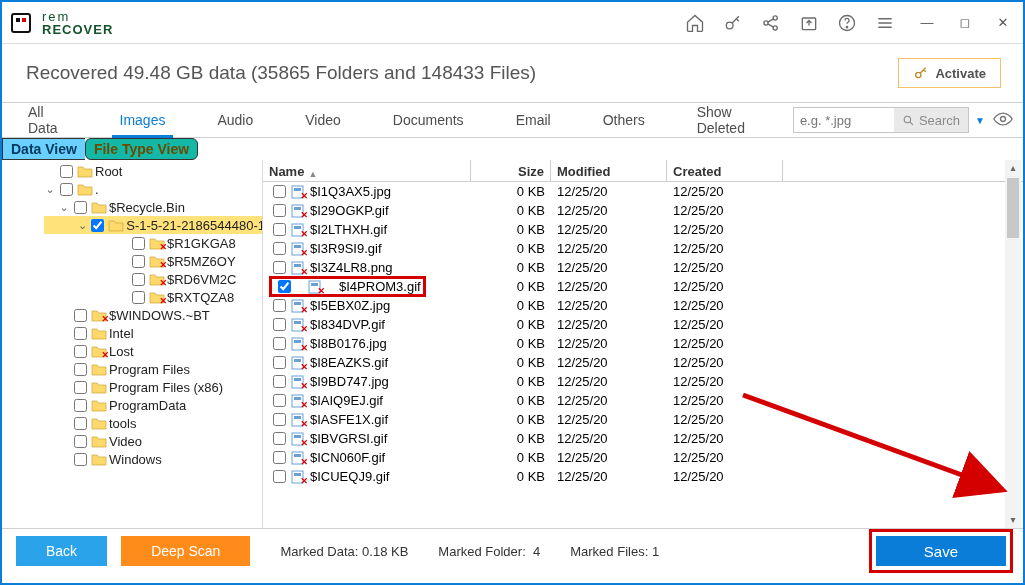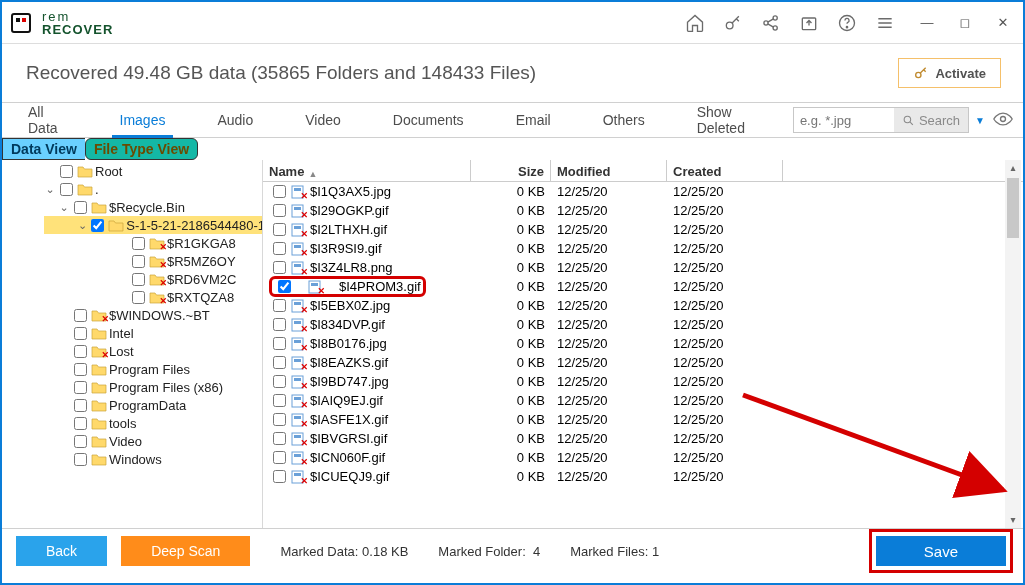--- a/index.html
+++ b/index.html
@@ -457,7 +457,7 @@
   </div>
         <div class="row">
     <div class="c c-name">
-            <span class="highlight-box" style="display:inline-flex;align-items:center;gap:16px;padding:0 2px;border-radius:6px;">
+            <span class="highlight-box" style="display:inline-flex;align-items:center;gap:16px;padding:0 2px;">
               <input type="checkbox" checked="" style="">
               <span class="file-ico redx">
                 <svg viewBox="0 0 16 14">

